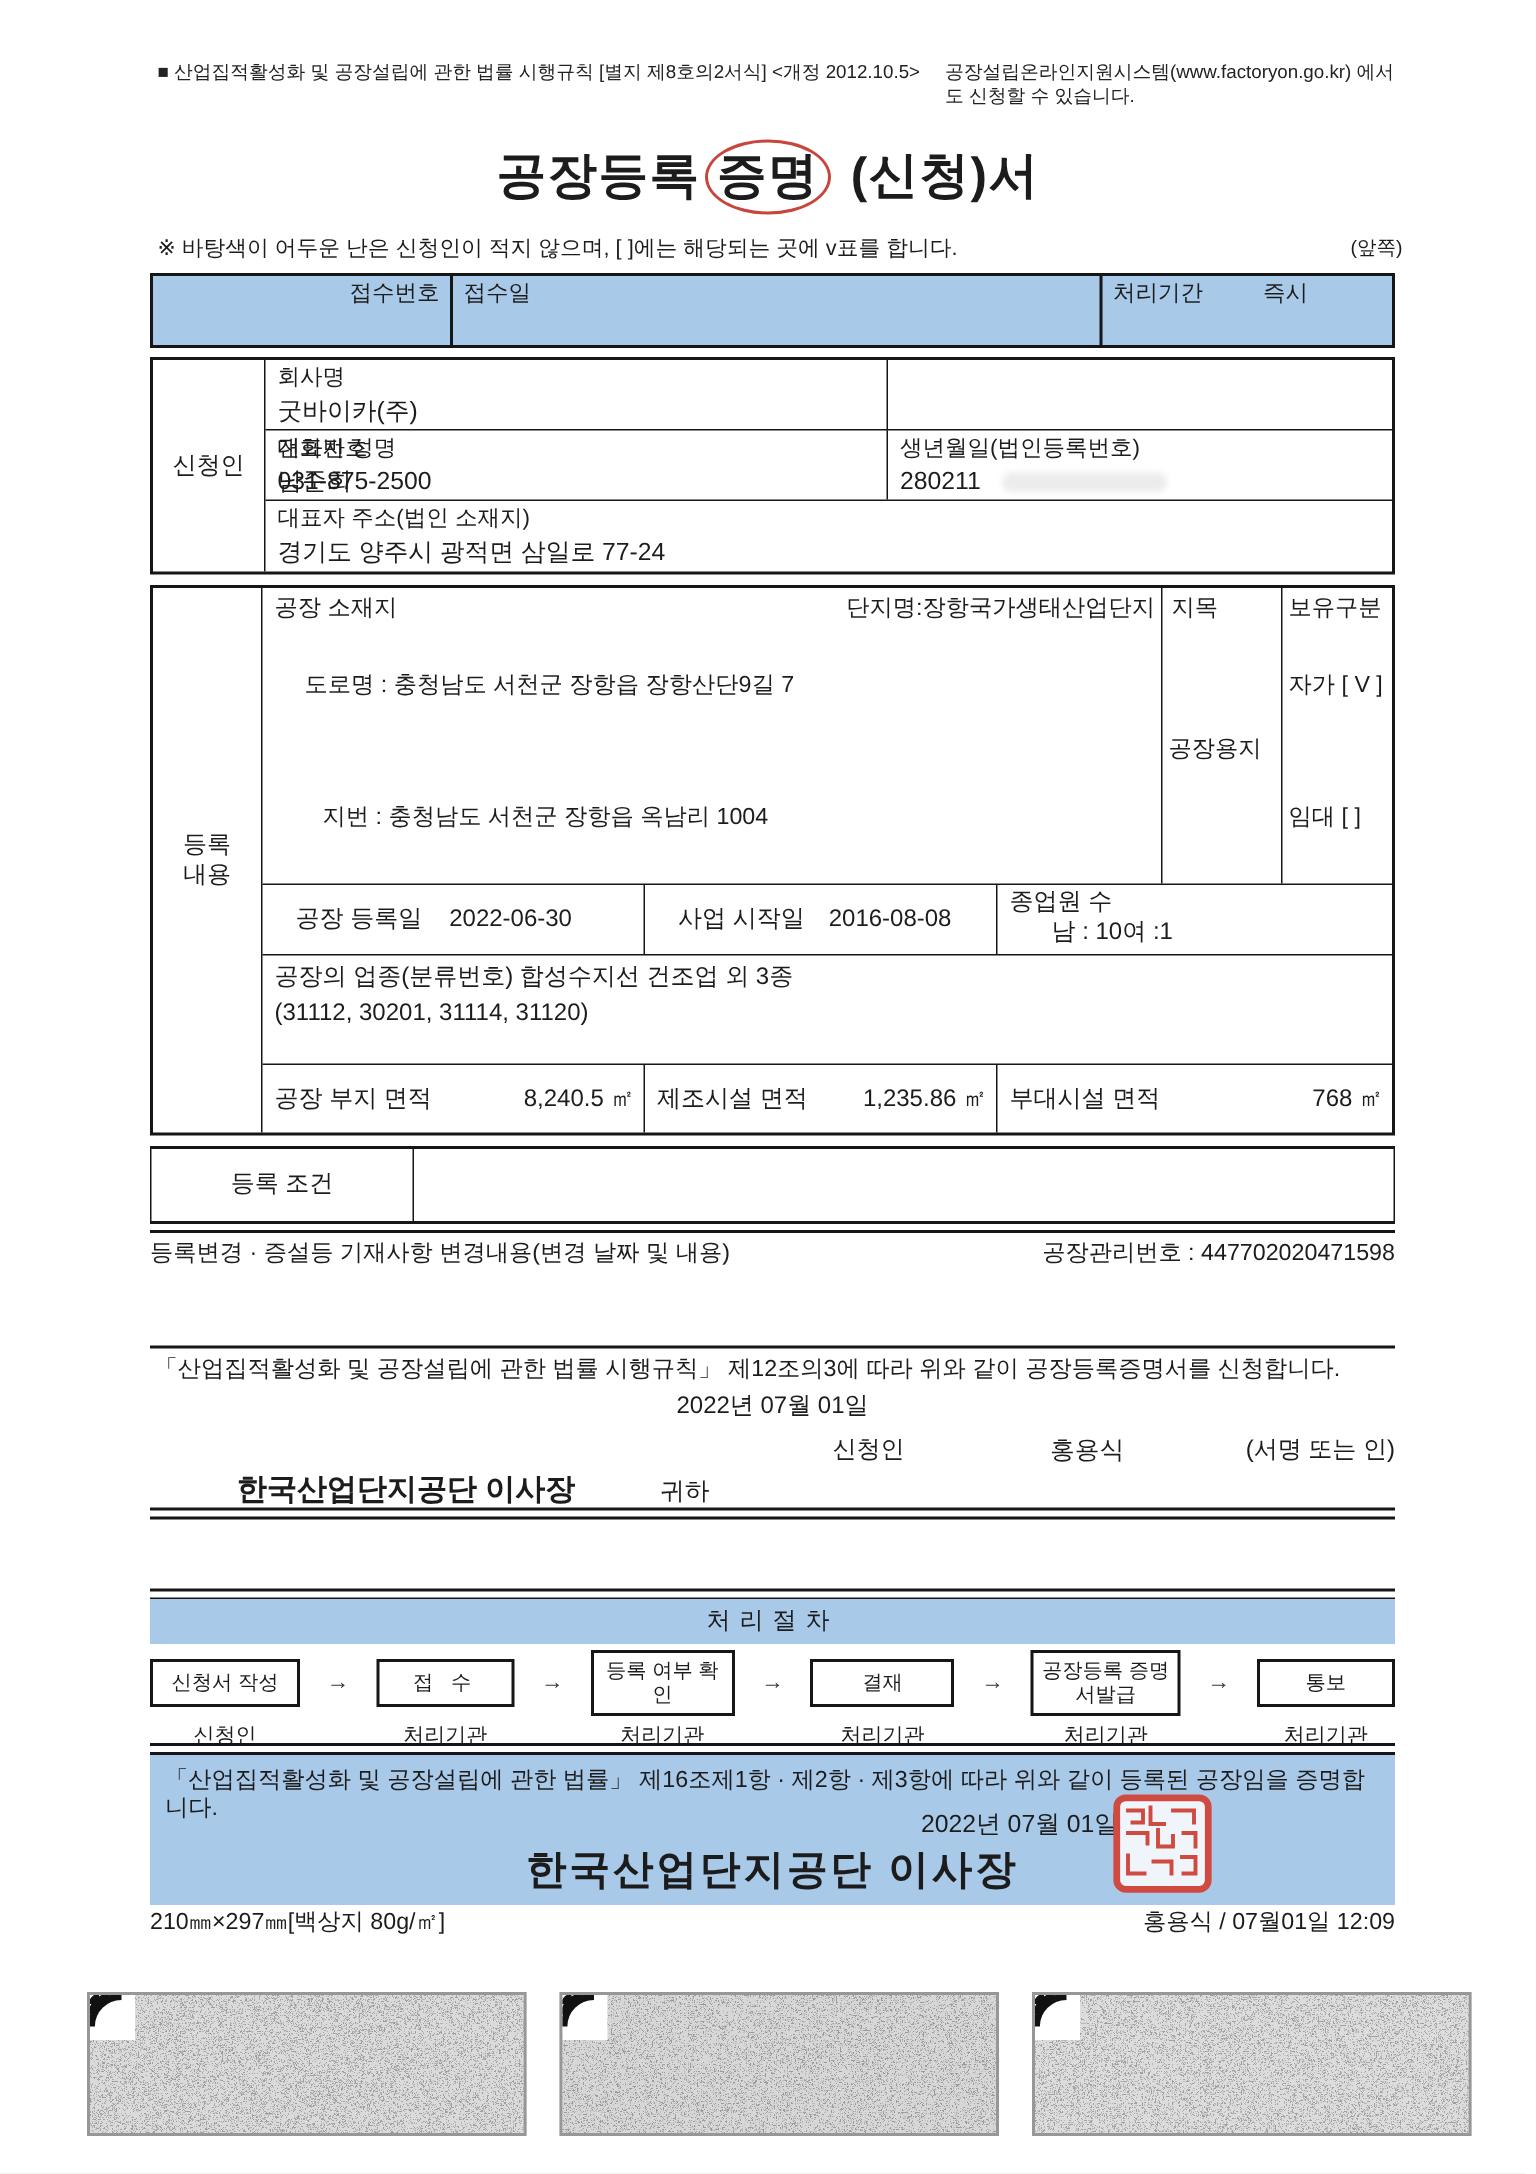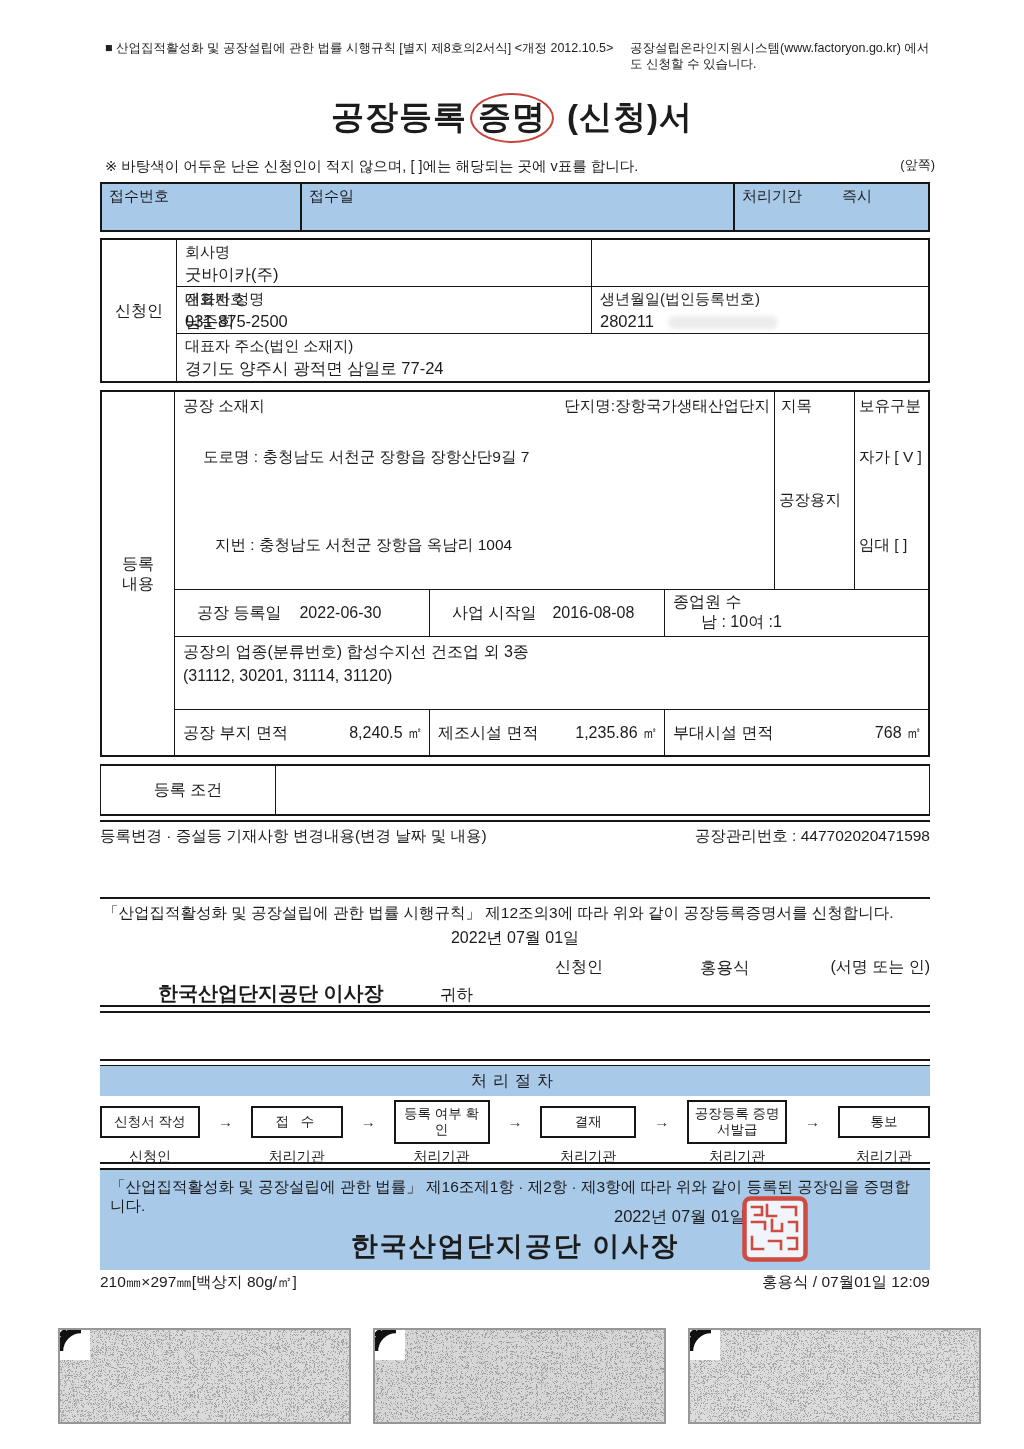--- a/index.html
+++ b/index.html
@@ -23,7 +23,7 @@
   
   .receipt{display:flex;border:2px solid #161616;height:50px;box-sizing:border-box;}
   .receipt .cell{padding:3px 7px;box-sizing:border-box;font-size:15px;}
-  .receipt .c1{width:200px;border-right:2px solid #161616;}
+  .receipt .c1{width:200px;border-right:2px solid #161616;text-align:right;}
   .receipt .c2{flex:1;border-right:2px solid #161616;}
   .receipt .c3{width:193px;display:flex;gap:40px;}
   

